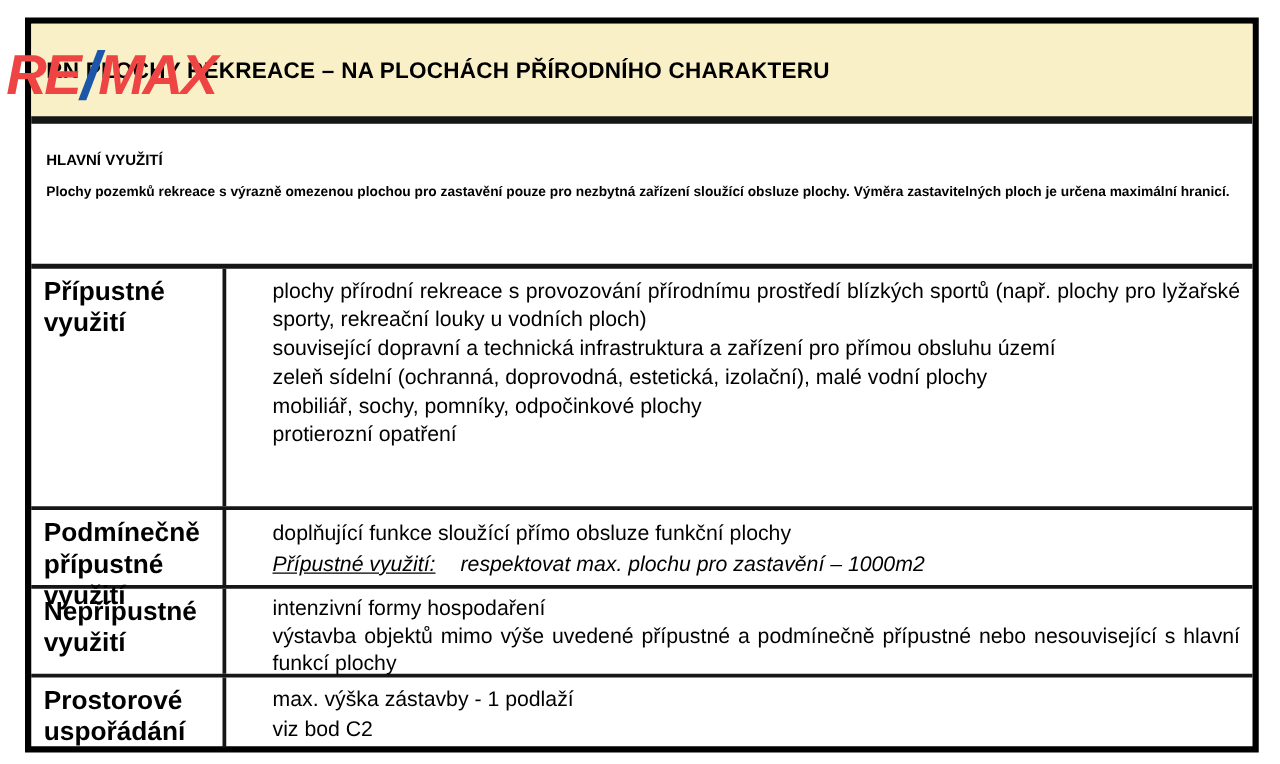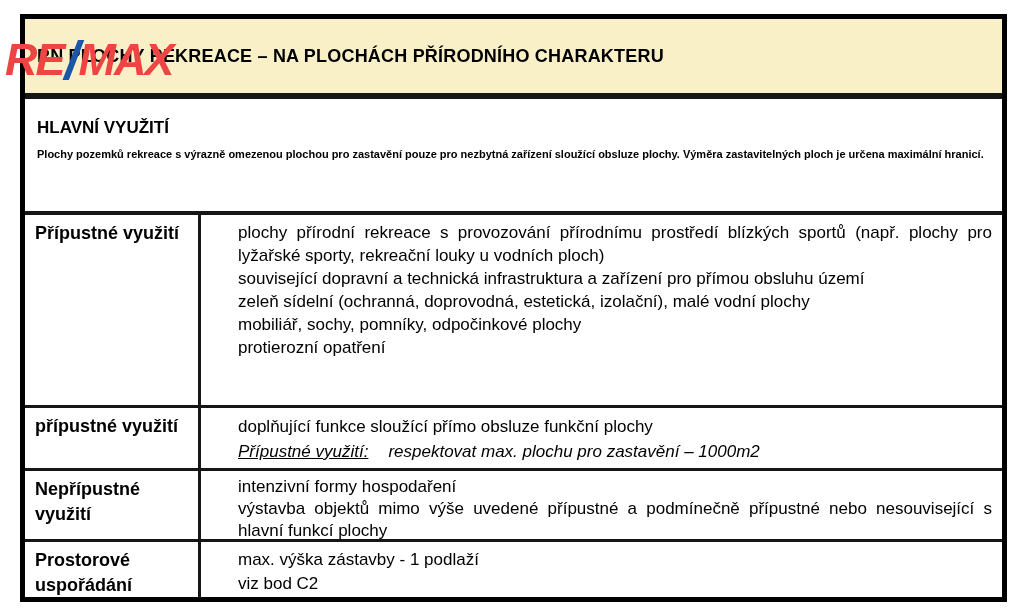--- a/index.html
+++ b/index.html
@@ -29,7 +29,7 @@
     border-bottom:4px solid #161616;
     padding:16px 14px 0 12px;
   }
-  .h2{font-size:17px;font-weight:bold;line-height:26px;}
+  .h2{font-size:12px;font-weight:bold;line-height:26px;}
   .para{
     font-size:11px;font-weight:bold;line-height:27px;
     text-align:justify;

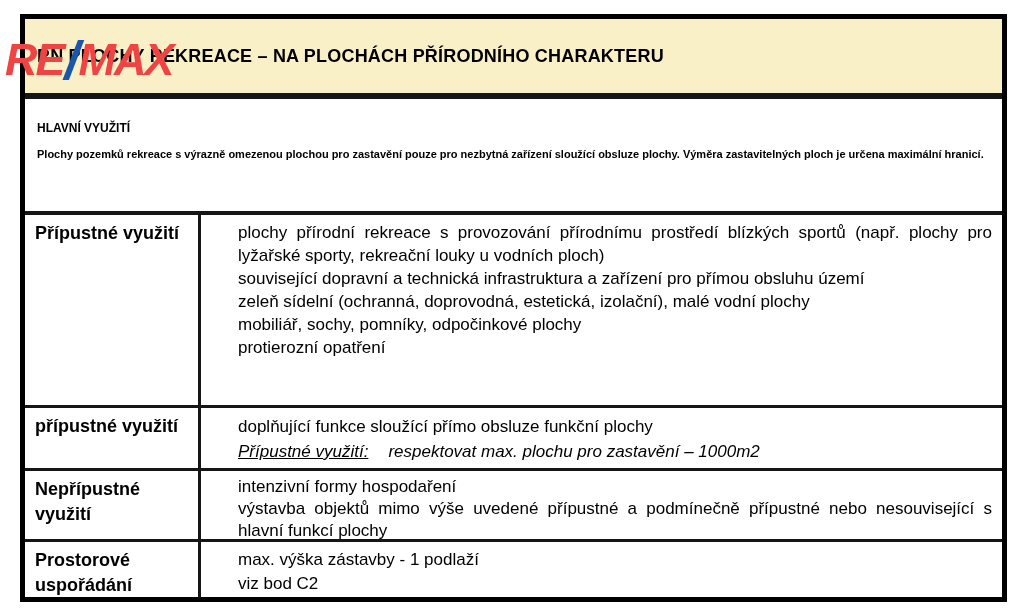--- a/index.html
+++ b/index.html
@@ -41,10 +41,10 @@
   .r2{height:63px;flex:0 0 auto;}
   .r3{height:71px;flex:0 0 auto;}
   .lbl{
-    width:176px;flex:0 0 auto;box-sizing:border-box;
+    width:156px;flex:0 0 auto;box-sizing:border-box;
     border-right:3px solid #161616;
     padding:6px 6px 0 10px;
-    font-size:18px;font-weight:bold;line-height:25px;
+    font-size:21px;font-weight:bold;line-height:25px;
   }
   .cnt{
     flex:1 1 auto;box-sizing:border-box;min-width:0;

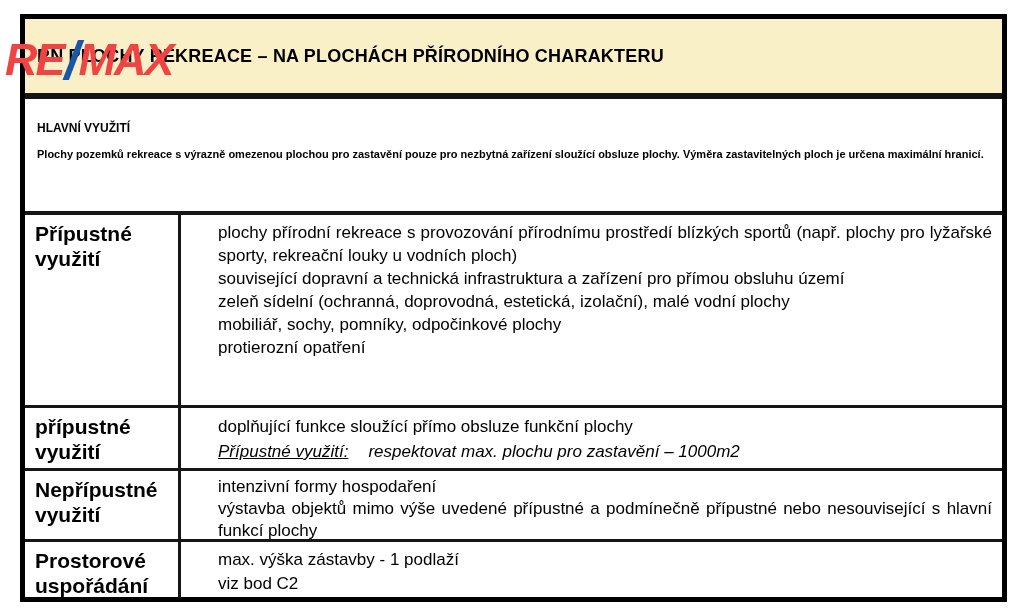--- a/index.html
+++ b/index.html
@@ -96,6 +96,7 @@
 
   <div class="row r2">
     <div class="lbl">
+      <div>Podmínečně</div>
       <div>přípustné využití</div>
     </div>
     <div class="cnt">

